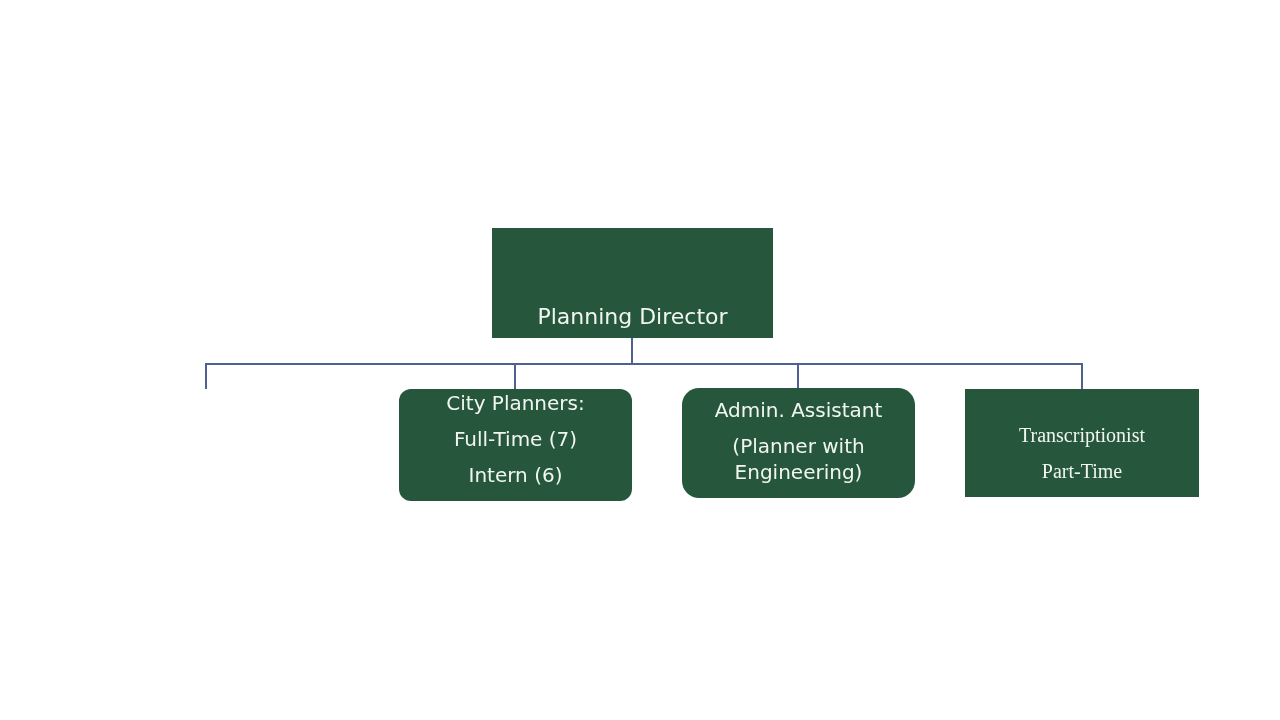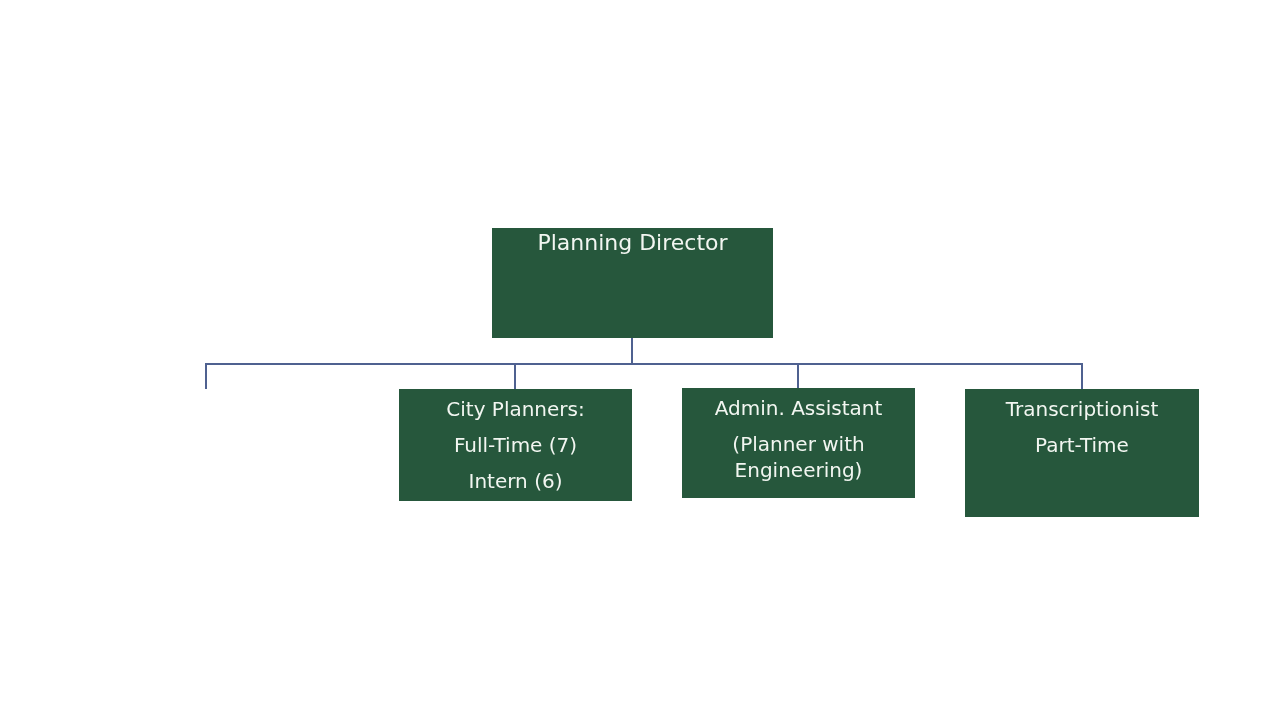--- a/index.html
+++ b/index.html
@@ -20,12 +20,12 @@
     color: var(--box-text, #f2f6f1);
     display: flex;
     flex-direction: column;
-    justify-content: flex-start;
+    justify-content: flex-end;
     align-items: center;
     text-align: center;
     font-size: 20px;
     line-height: 26px;
-    padding: 2px 12px;
+    padding: 8px 12px;
   }
   .node .line { margin: 5px 0; }
   .node.root { font-size: 22px; }

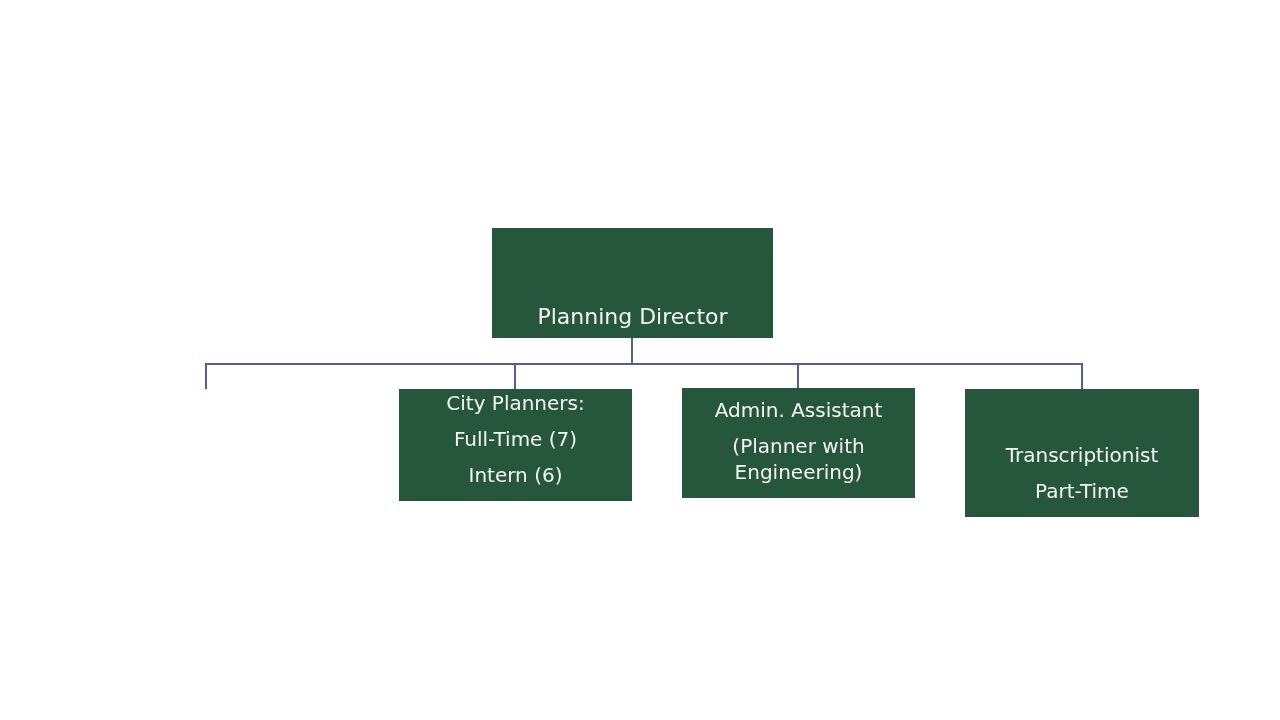--- a/index.html
+++ b/index.html
@@ -33,7 +33,7 @@
   
   .n-root  { left: 492px; top: 228px; width: 281px; height: 110px; }
   .n-c1    { left:  64px; top: 389px; width: 284px; height: 111px; }
-  .n-c2    { left: 399px; top: 389px; width: 233px; height: 112px; }
+  .n-c2    { left: 399px; top: 389px; width: 233px; height: 112px; border-radius: 12px; }
   .n-c3    { left: 682px; top: 388px; width: 233px; height: 110px; }
   .n-c4    { left: 965px; top: 389px; width: 234px; height: 128px; }
   .connector {

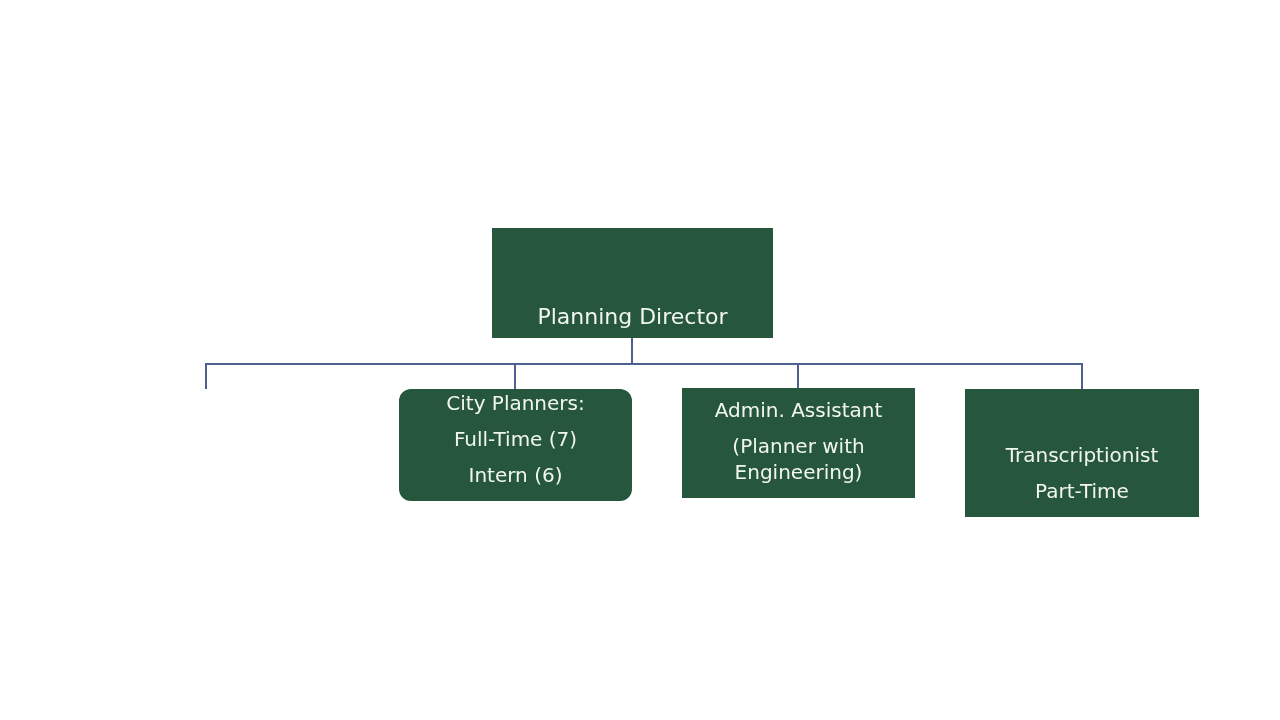--- a/index.html
+++ b/index.html
@@ -34,7 +34,7 @@
   .n-root  { left: 492px; top: 228px; width: 281px; height: 110px; }
   .n-c1    { left:  64px; top: 389px; width: 284px; height: 111px; }
   .n-c2    { left: 399px; top: 389px; width: 233px; height: 112px; border-radius: 12px; }
-  .n-c3    { left: 682px; top: 388px; width: 233px; height: 110px; }
+  .n-c3    { left: 682px; top: 388px; width: 233px; height: 110px; border-radius: 17px; }
   .n-c4    { left: 965px; top: 389px; width: 234px; height: 128px; }
   .connector {
     position: absolute;

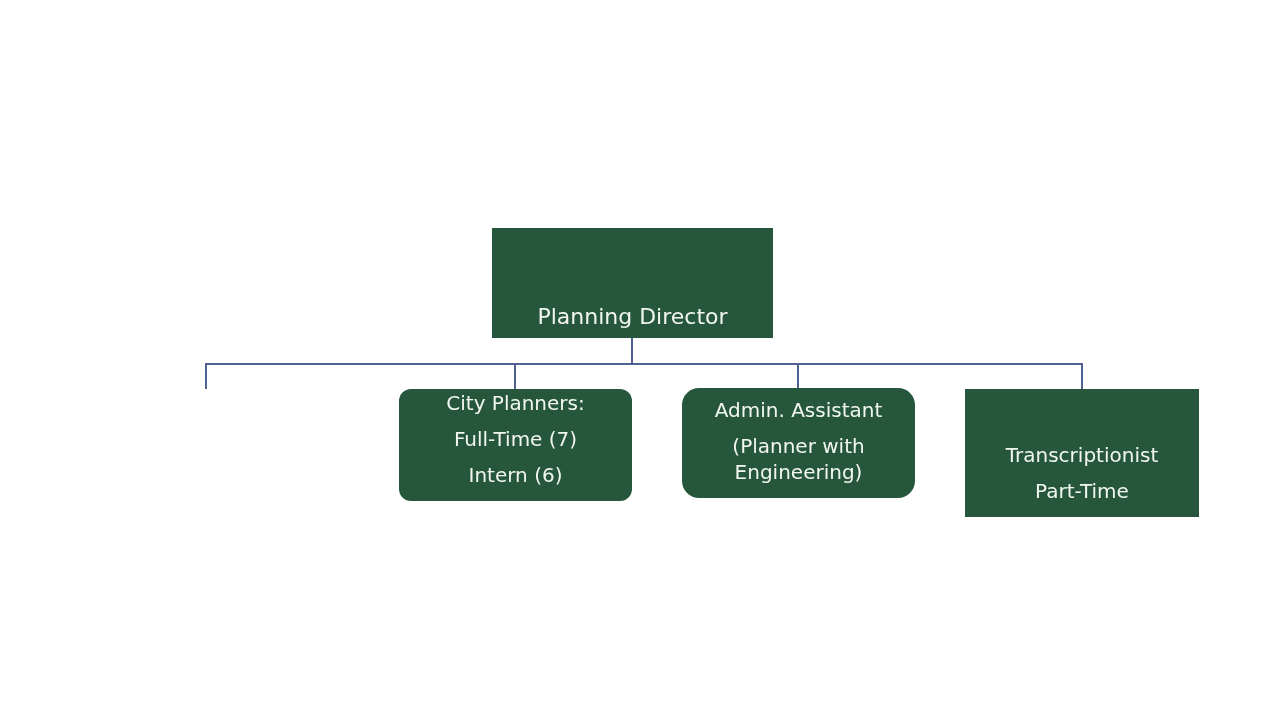--- a/index.html
+++ b/index.html
@@ -35,7 +35,7 @@
   .n-c1    { left:  64px; top: 389px; width: 284px; height: 111px; }
   .n-c2    { left: 399px; top: 389px; width: 233px; height: 112px; border-radius: 12px; }
   .n-c3    { left: 682px; top: 388px; width: 233px; height: 110px; border-radius: 17px; }
-  .n-c4    { left: 965px; top: 389px; width: 234px; height: 128px; }
+  .n-c4    { left: 965px; top: 389px; width: 234px; height: 108px; font-family: Liberation Serif, serif; }
   .connector {
     position: absolute;
     background: var(--connector, #4f6190);

